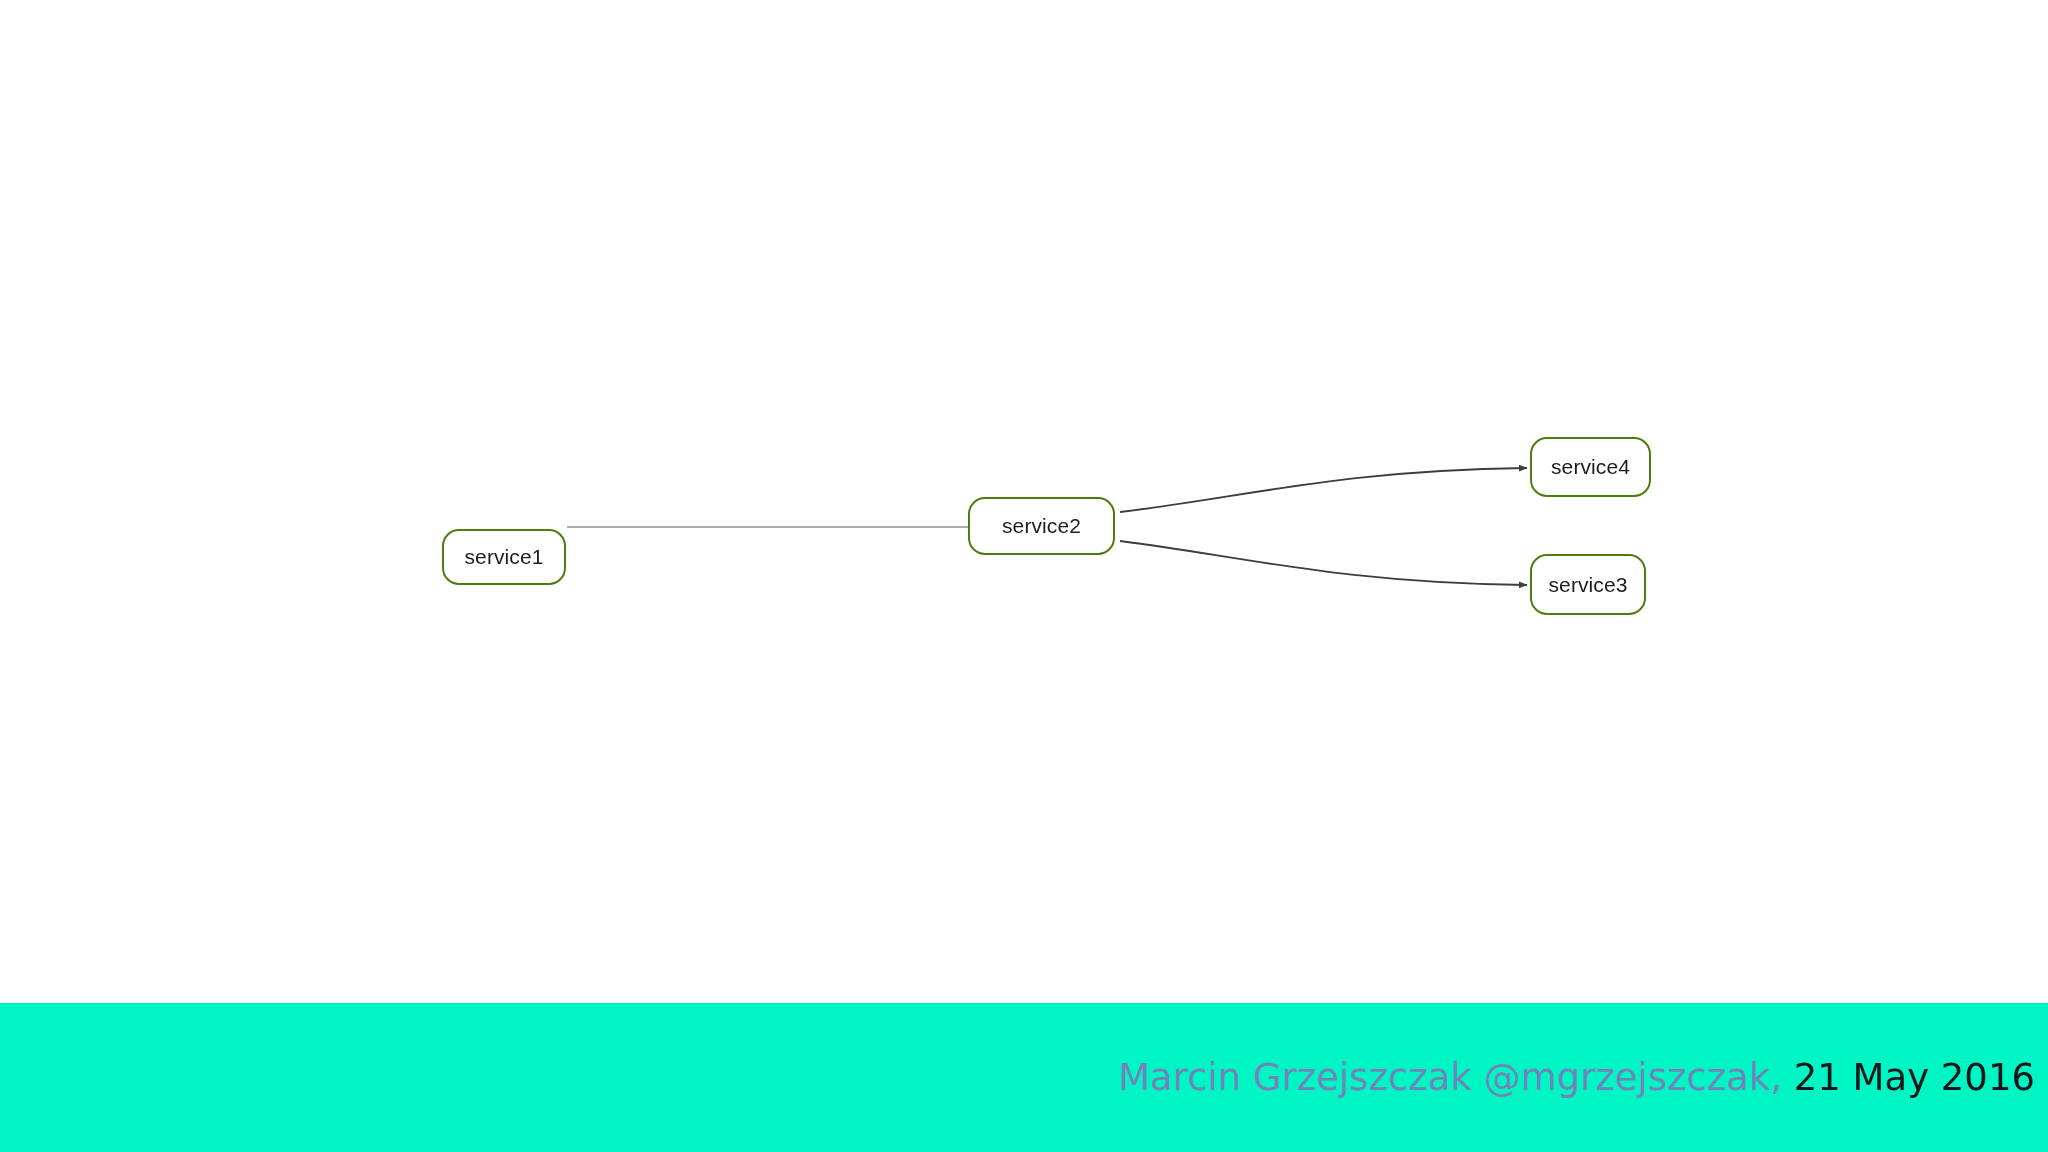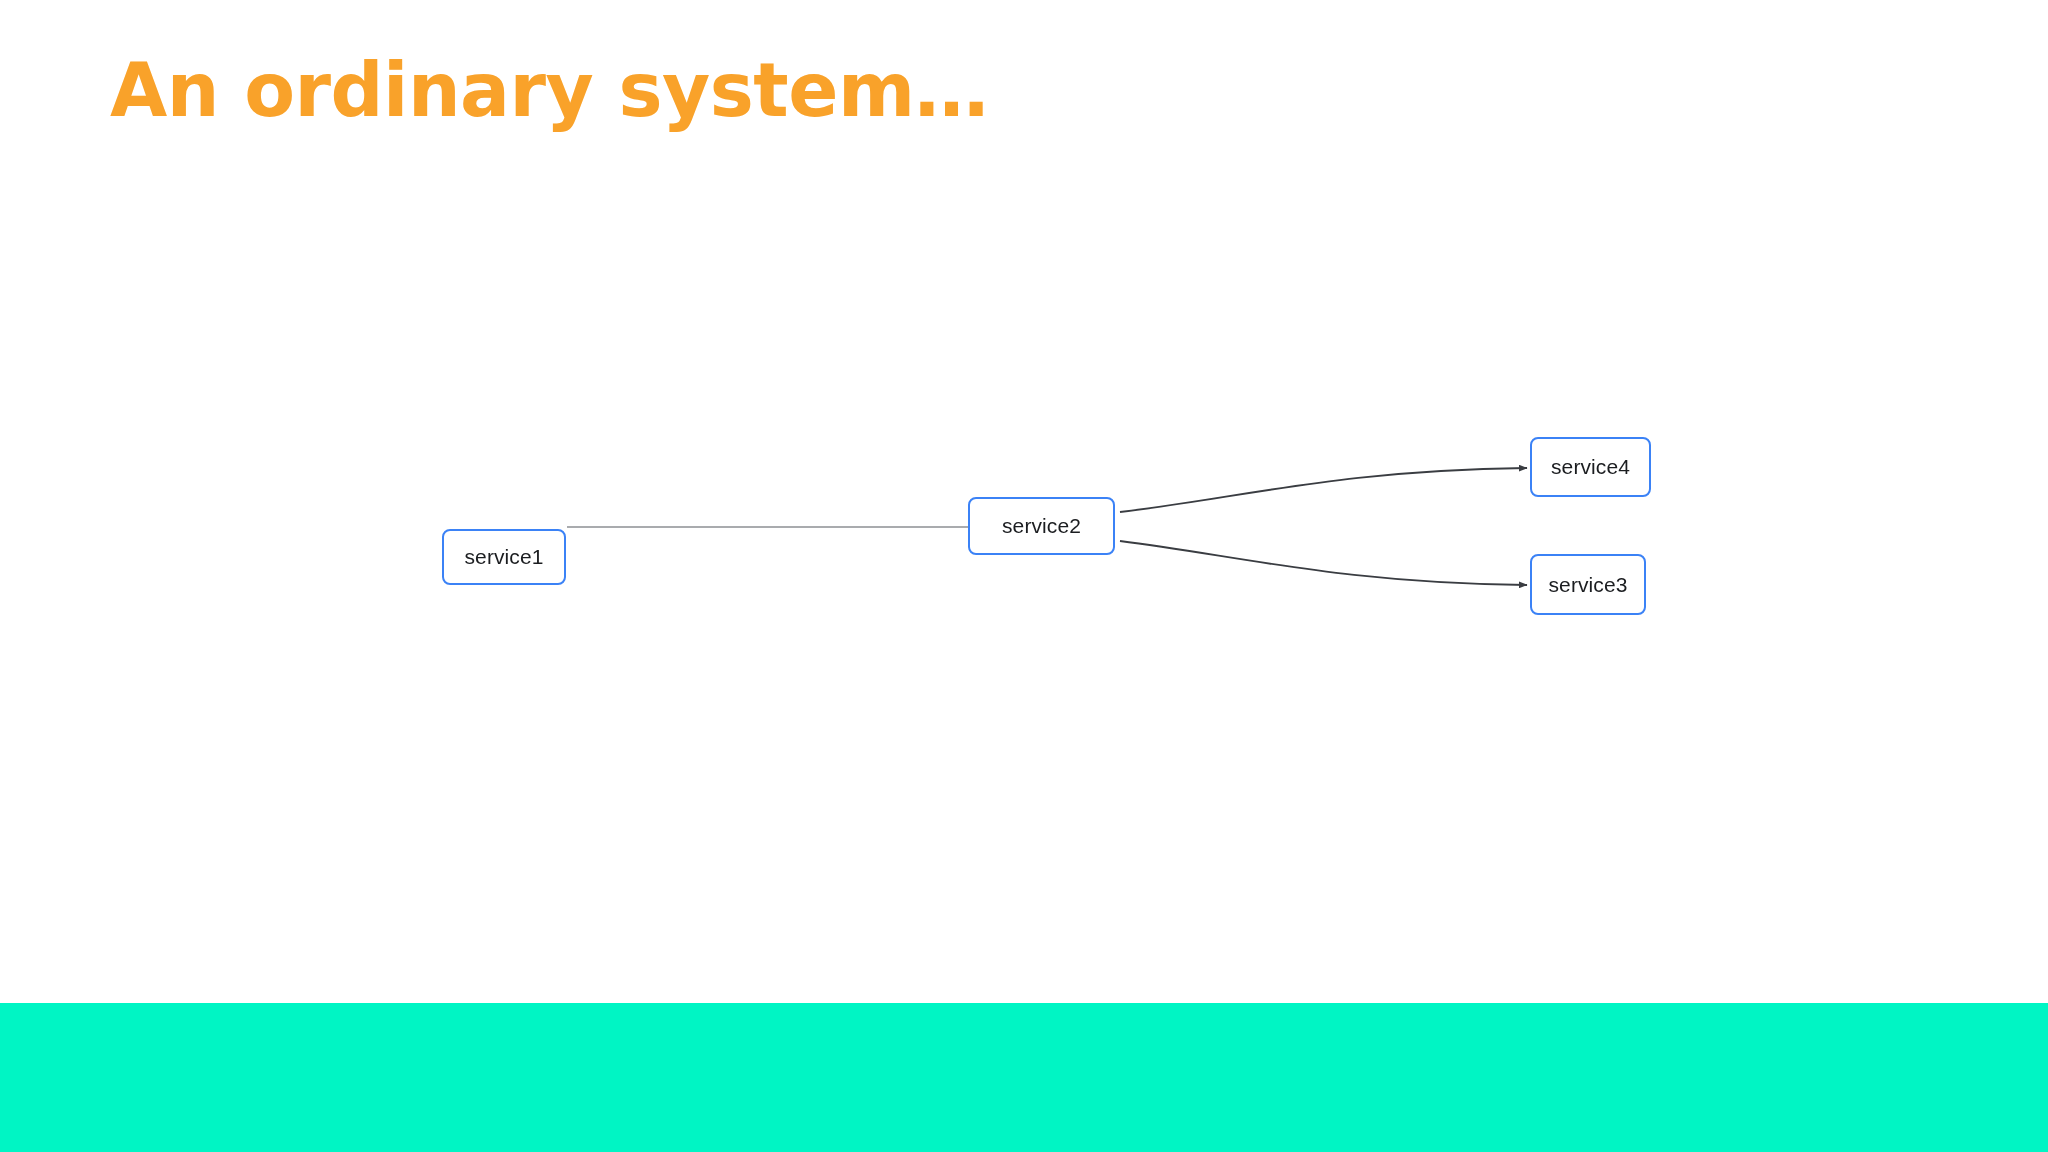--- a/index.html
+++ b/index.html
@@ -102,7 +102,6 @@
 
 <div class="slide">
 
-  <div class="slide-title">An ordinary system…</div>
 
   <div class="diagram">
 

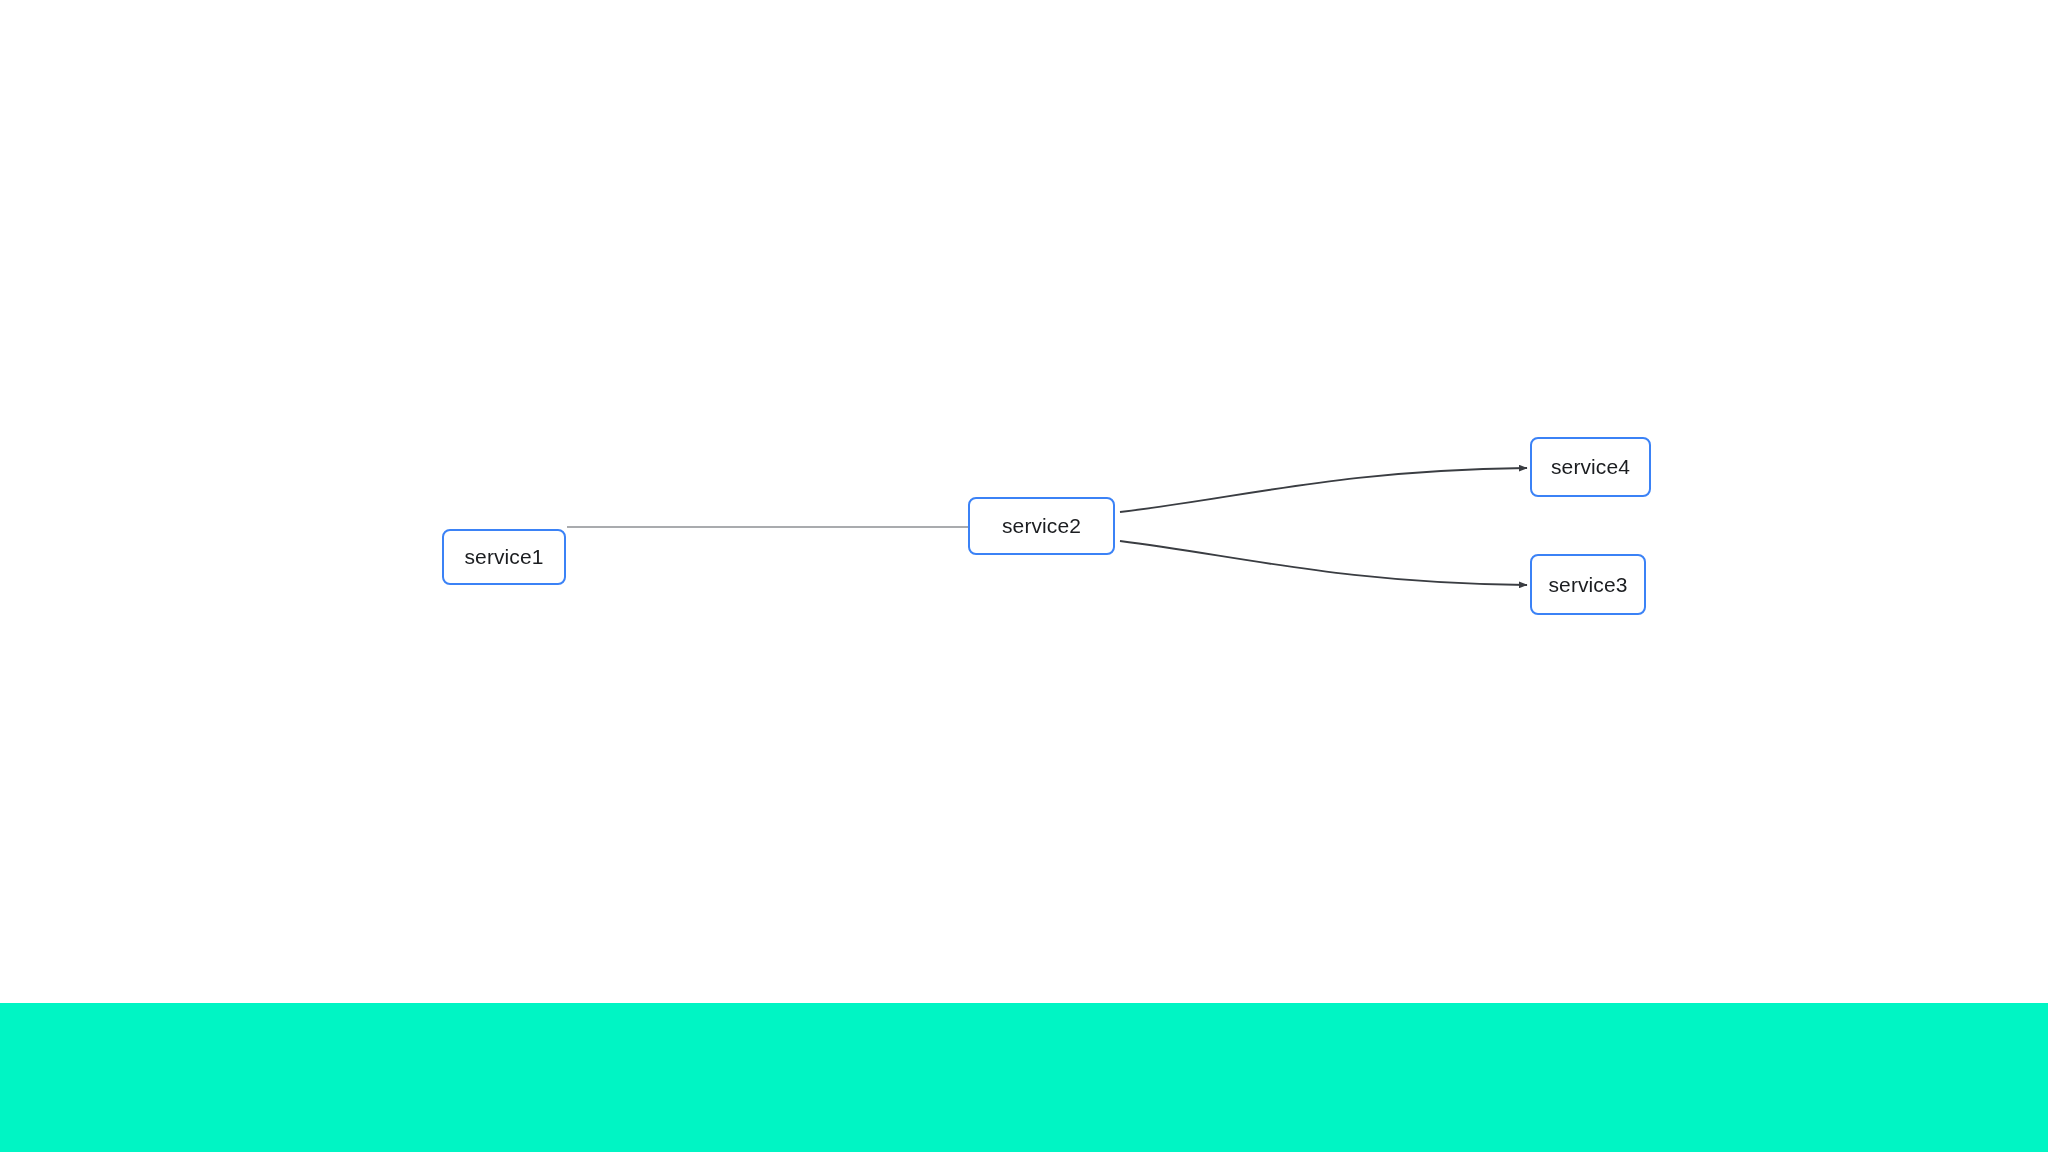--- a/index.html
+++ b/index.html
@@ -56,8 +56,8 @@
     position: absolute;
     box-sizing: border-box;
     background: #ffffff;
-    border: 2px solid #3b82f6;
-    border-radius: 8px;
+    border: 2px solid #4d7c0f;
+    border-radius: 17px;
     display: flex;
     align-items: center;
     justify-content: center;

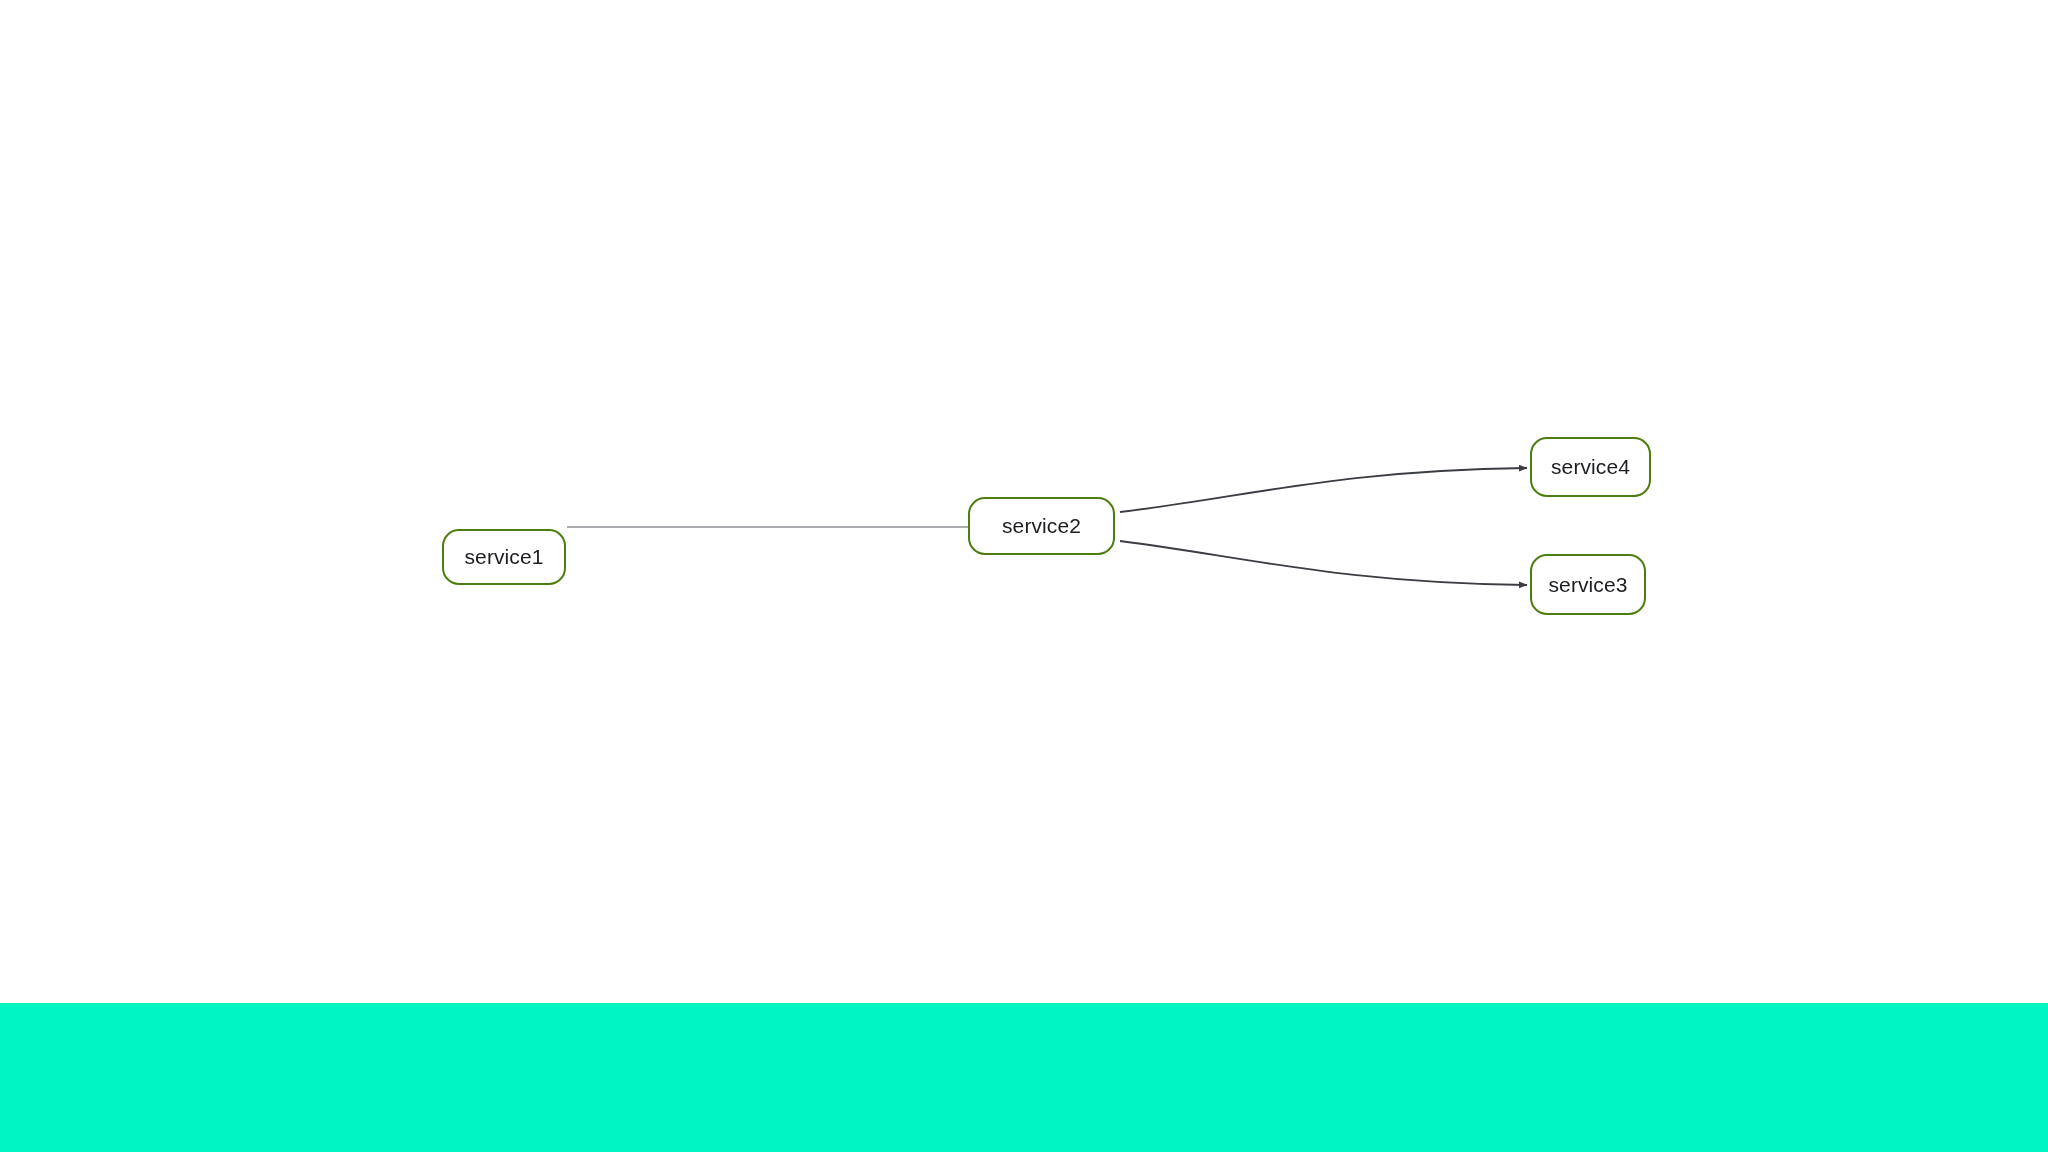--- a/index.html
+++ b/index.html
@@ -139,6 +139,9 @@
 
   <div class="footer-band"></div>
 
+  <div class="footer-text">
+    <span class="footer-author">Marcin Grzejszczak @mgrzejszczak,</span><span class="footer-date"> 21 May 2016</span>
+  </div>
 
 </div>
 

